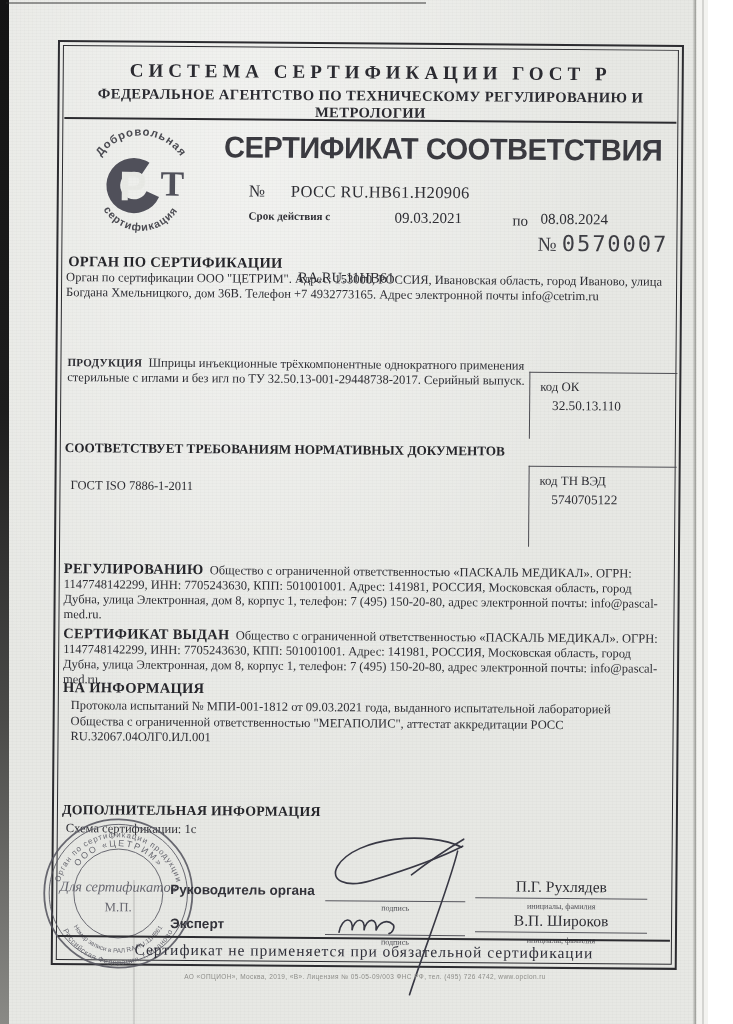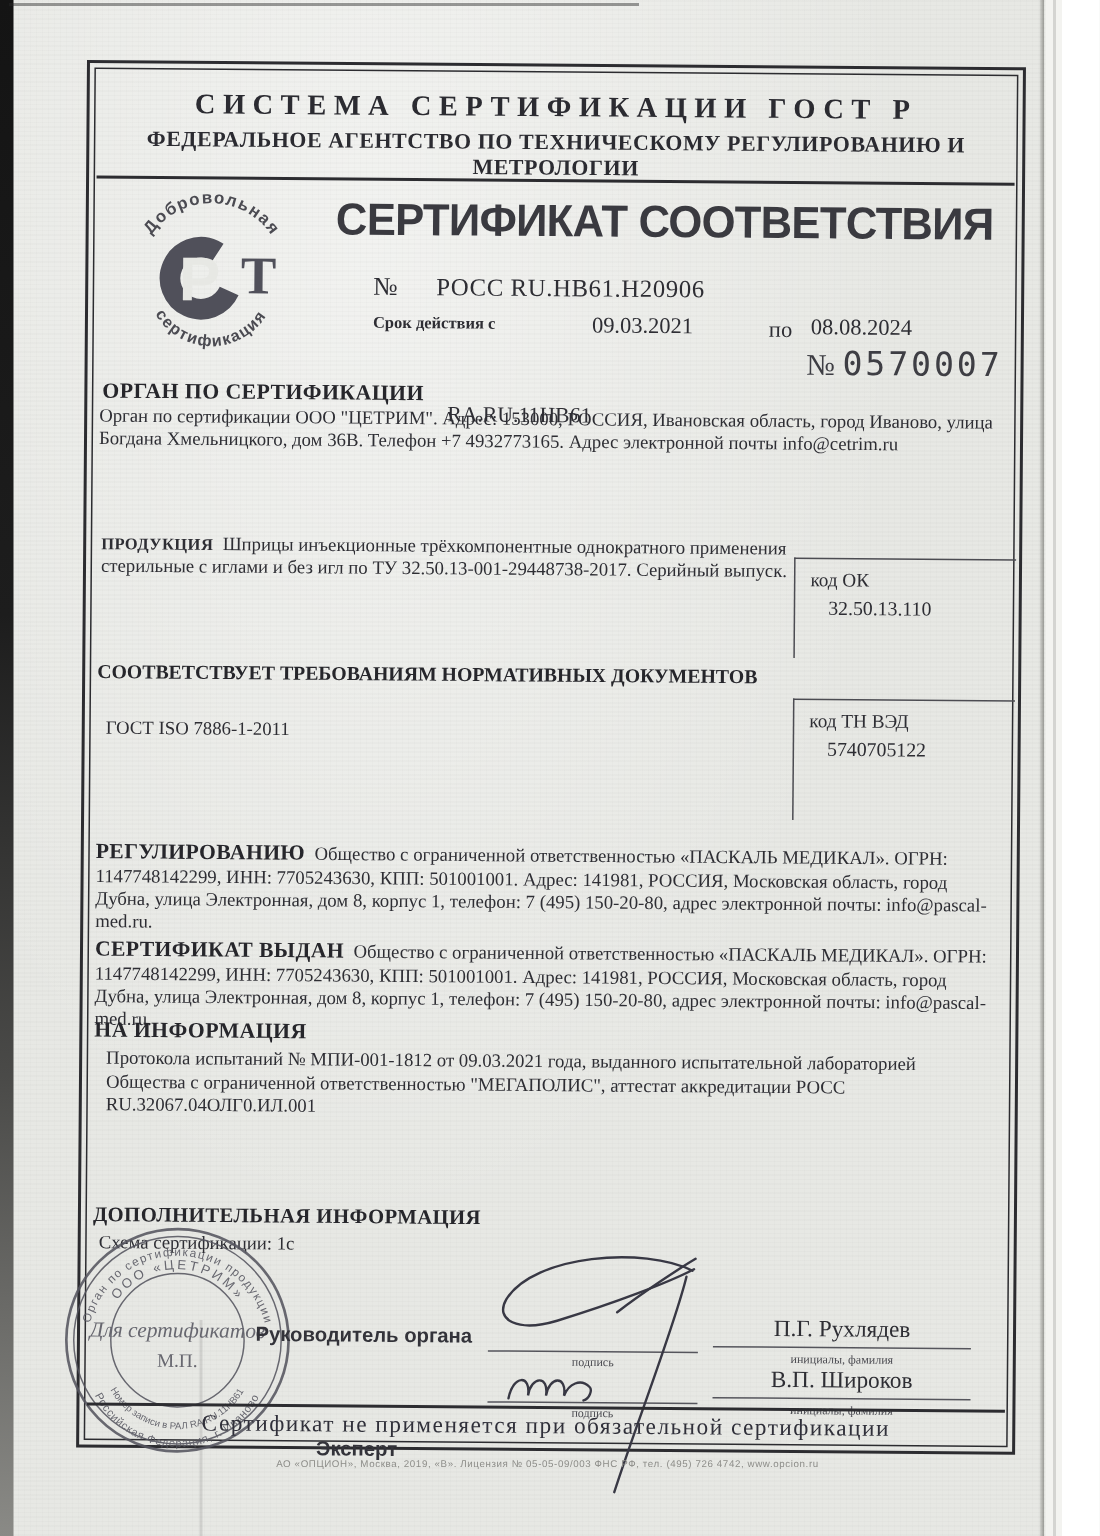--- a/index.html
+++ b/index.html
@@ -70,7 +70,7 @@
   .role{position:absolute;left:117px;font-family:"Liberation Sans", sans-serif;
         font-weight:bold;font-size:13.5px;color:#33333a;}
   .role-head{top:839px;}
-  .role-expert{top:915px;margin-left:41px;}
+  .role-expert{top:873px;}
   .sig-line{position:absolute;width:140px;border-bottom:1.2px solid #55555c;}
   .sig-line1{left:272px;top:842px;height:14px;}
   .sig-line2{left:272px;top:876px;height:14px;}

